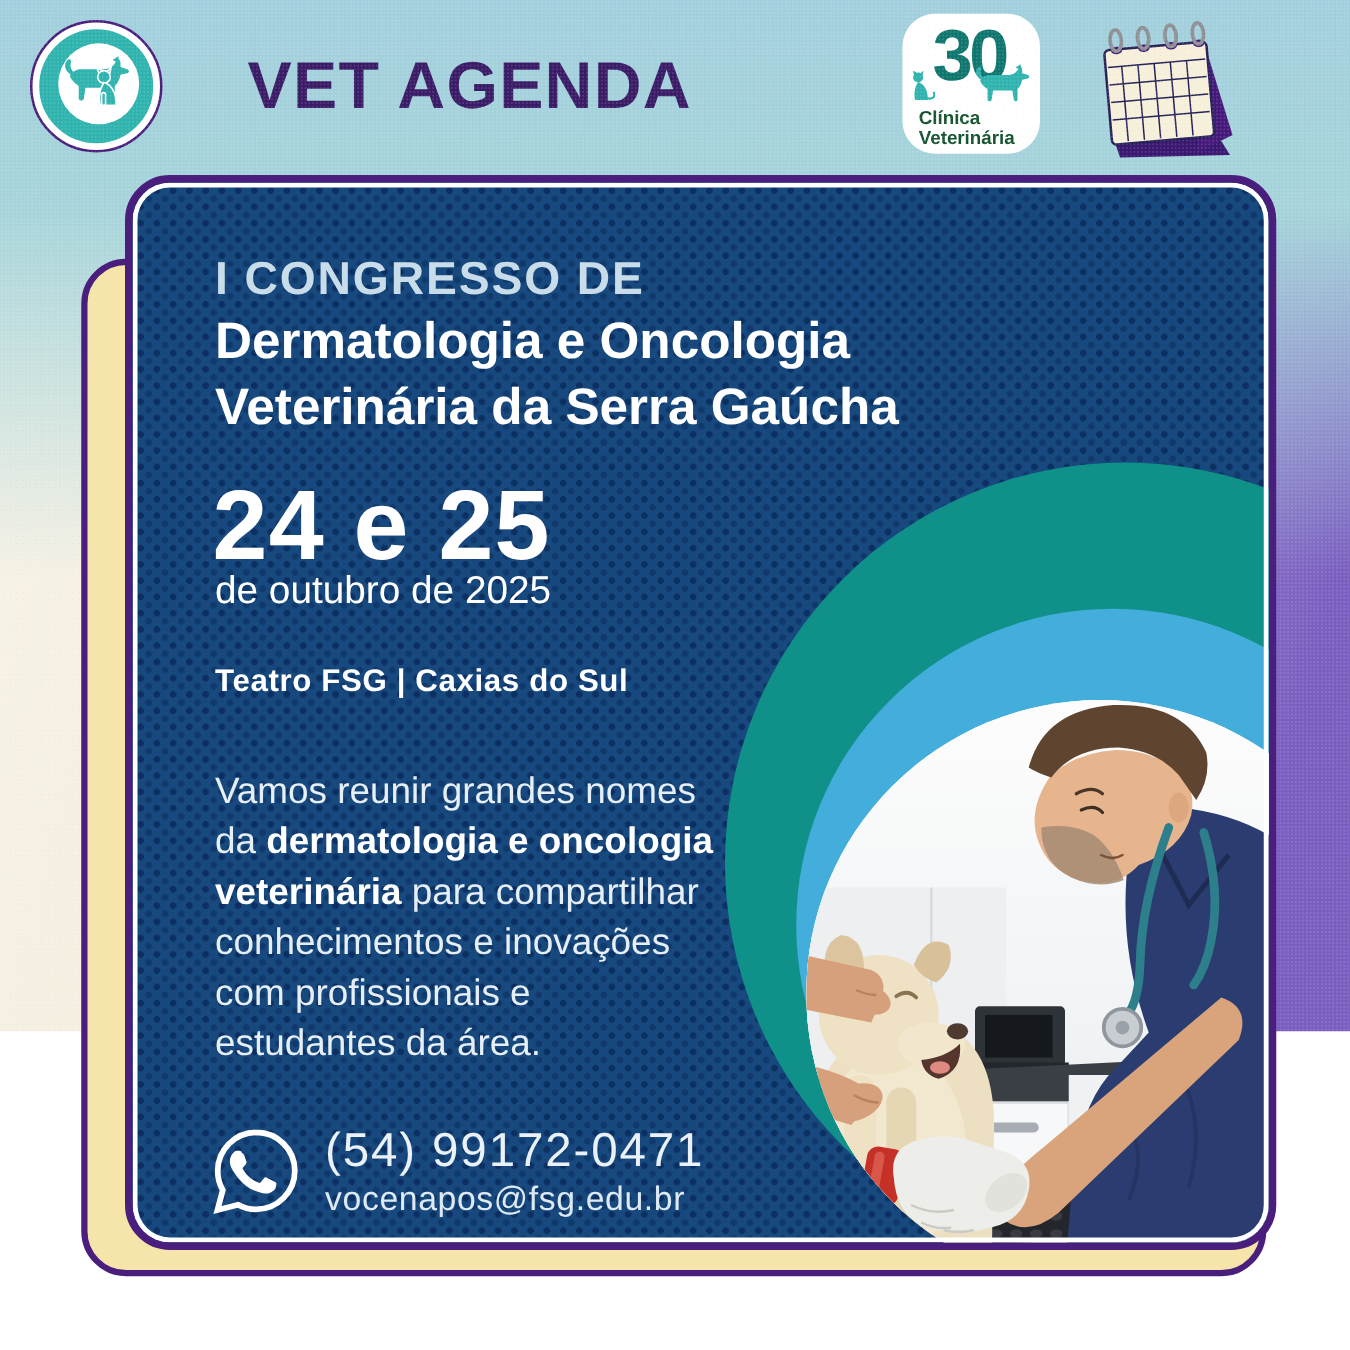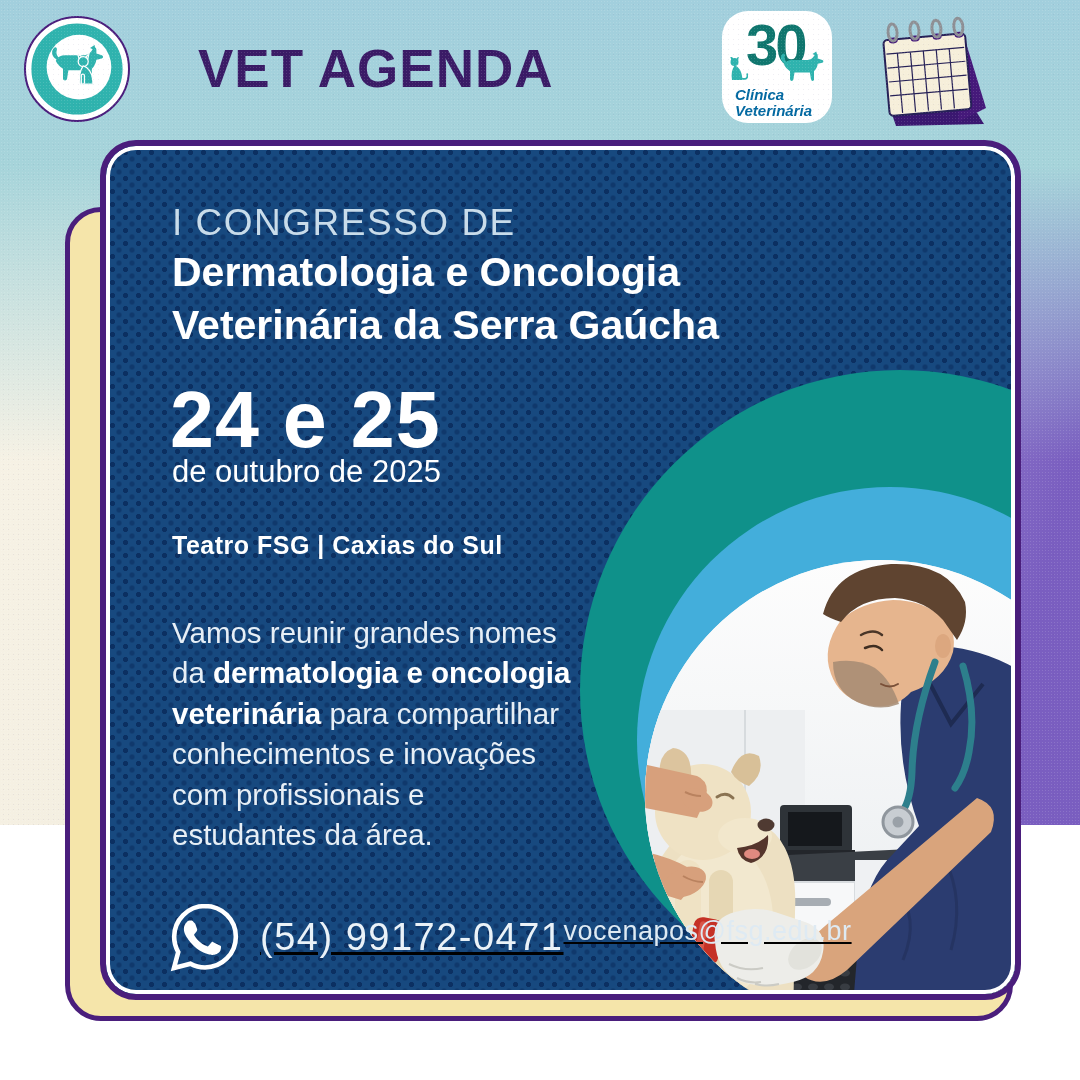--- a/index.html
+++ b/index.html
@@ -23,7 +23,7 @@
   .b30-num{position:absolute;left:24px;top:0px;font-size:58px;font-weight:800;color:#0f766e;letter-spacing:-3px;}
   .b30-cat{position:absolute;left:6px;top:46px;}
   .b30-dog{position:absolute;left:56px;top:40px;}
-  .b30-cap{position:absolute;left:13px;top:76px;font-size:15px;line-height:16px;font-weight:700;color:#0369a1;font-style:italic;}
+  .b30-cap{position:absolute;left:13px;top:76px;font-size:15px;line-height:16px;font-weight:700;color:#14532d;}
   .calendar-wrap{position:absolute;left:874px;top:10px;width:124px;height:122px;}
   
   .cream-card{position:absolute;left:65px;top:207px;width:938px;height:804px;border-radius:36px;

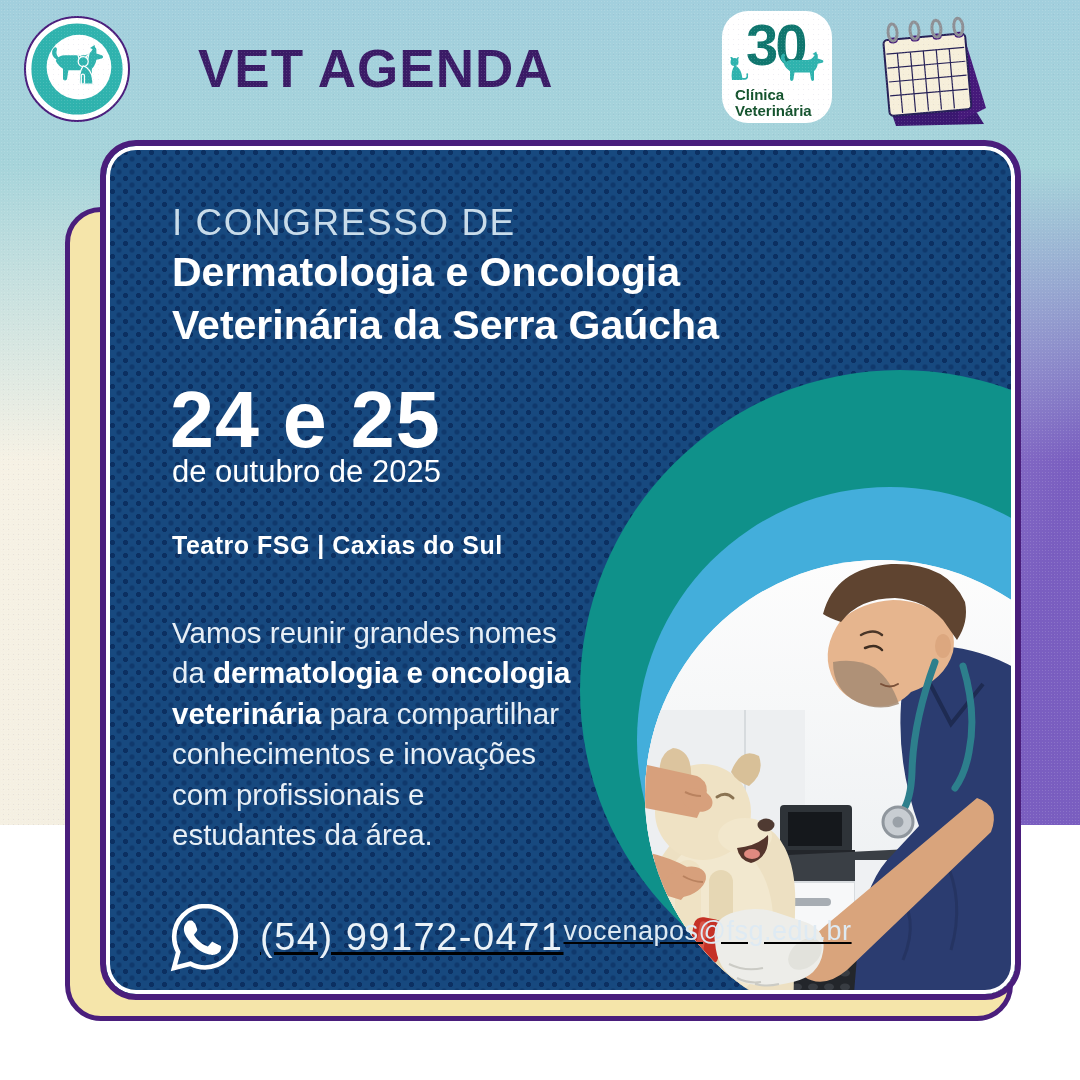--- a/index.html
+++ b/index.html
@@ -44,7 +44,7 @@
   .photo-circle{position:absolute;left:539px;top:414px;width:470px;height:470px;border-radius:50%;
     overflow:hidden;background:#F4F6F7;z-index:3;}
   
-  .kicker{position:absolute;left:66px;top:56px;font-size:37px;font-weight:400;color:#C9DCEA;
+  .kicker{position:absolute;left:66px;top:56px;font-size:37px;font-weight:700;color:#C9DCEA;
     letter-spacing:1.5px;z-index:5;}
   .title{position:absolute;left:66px;top:100px;font-size:41px;font-weight:700;color:#FFFFFF;
     line-height:53px;z-index:5;margin:0;}

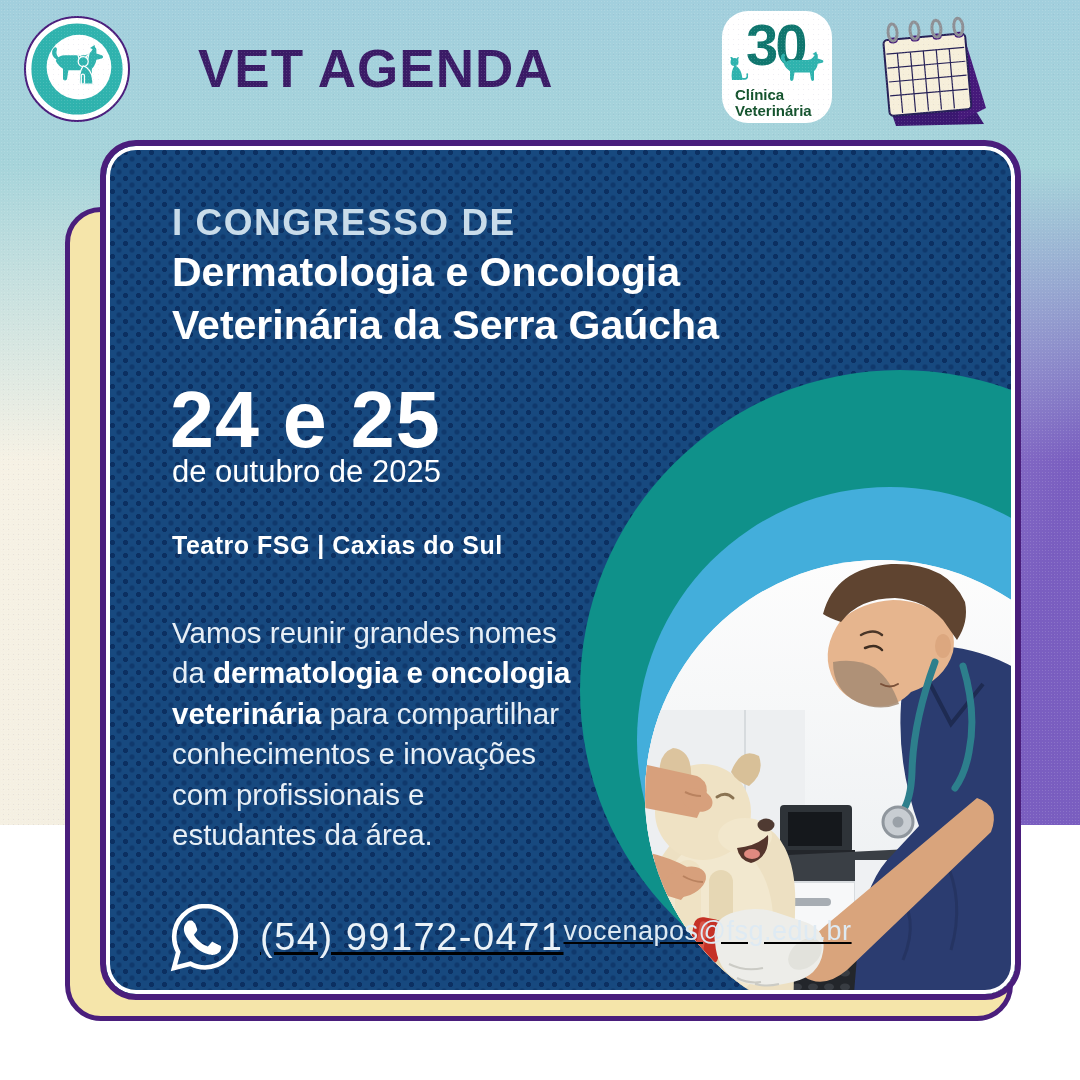--- a/index.html
+++ b/index.html
@@ -57,7 +57,7 @@
     font-weight:400;color:#E7EFF6;z-index:5;}
   .desc .b{font-weight:700;color:#FFFFFF;}
   .contact{position:absolute;left:60px;top:752px;display:flex;align-items:center;gap:16px;z-index:5;}
-  .contact-texts{display:flex;flex-direction:row;text-decoration:underline;}
+  .contact-texts{display:flex;flex-direction:column;}
   .phone{font-size:38px;font-weight:400;color:#EAF2F8;letter-spacing:1.5px;line-height:44px;}
   .email{font-size:27px;font-weight:300;color:#DEEAF3;letter-spacing:.5px;line-height:32px;}
 </style>

